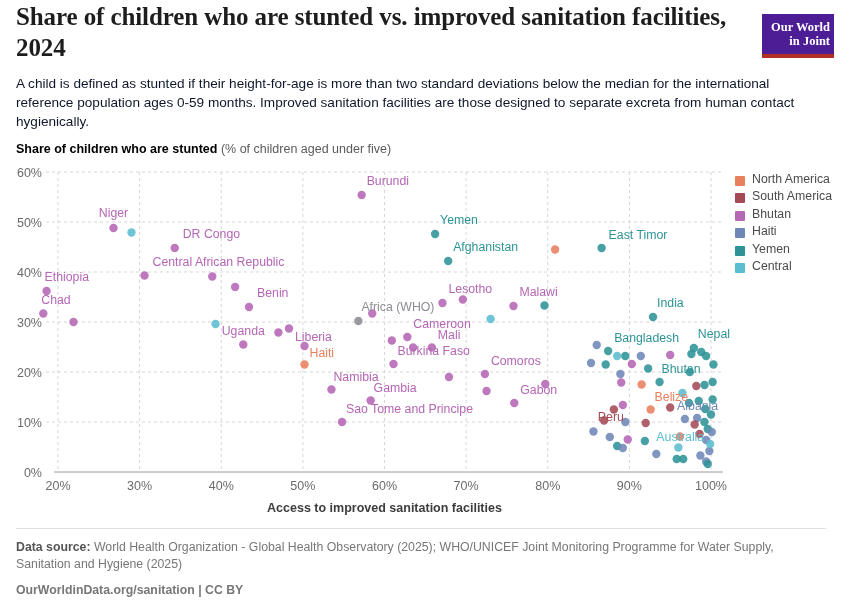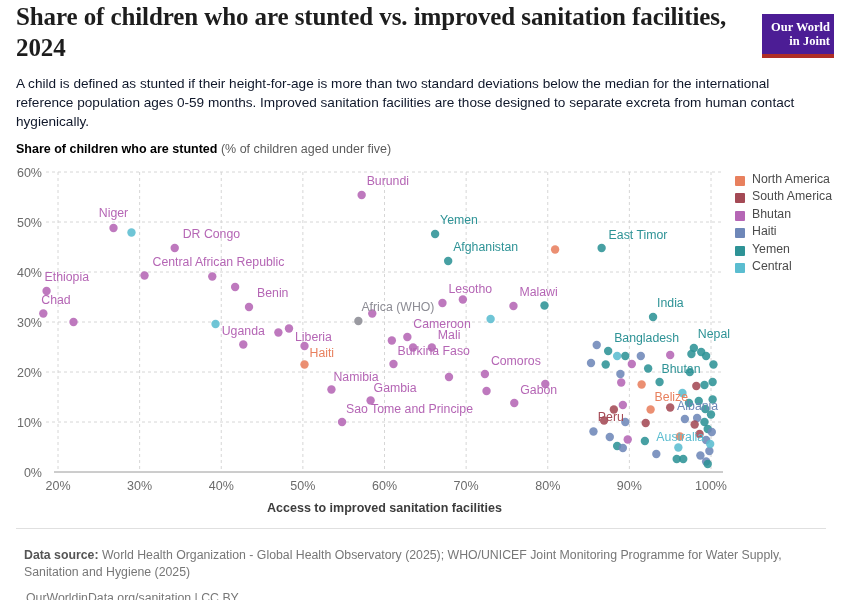--- a/index.html
+++ b/index.html
@@ -128,7 +128,7 @@
     font-size: 12.3px;
     color: #777777;
     line-height: 1.42;
-    margin: 8px;
+    margin: 0;
   }
   .footer-source b { color: #555555; font-weight: 700; }
   .footer-link {

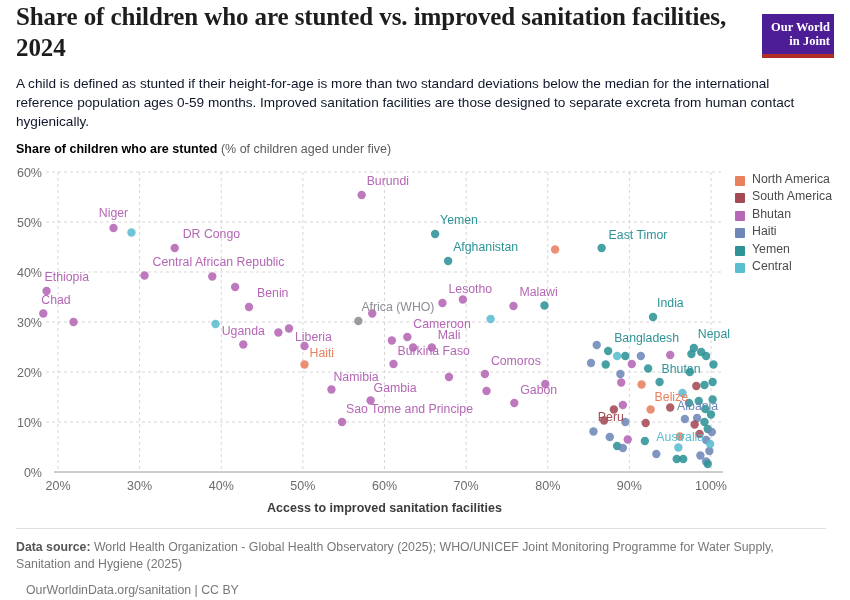--- a/index.html
+++ b/index.html
@@ -134,7 +134,8 @@
   .footer-link {
     font-size: 12.3px;
     color: #777777;
-    margin: 9px 0 0 10px;
+    margin: 9px 0 0 0;
+    font-weight: bold;
   }
 </style>
 </head>

